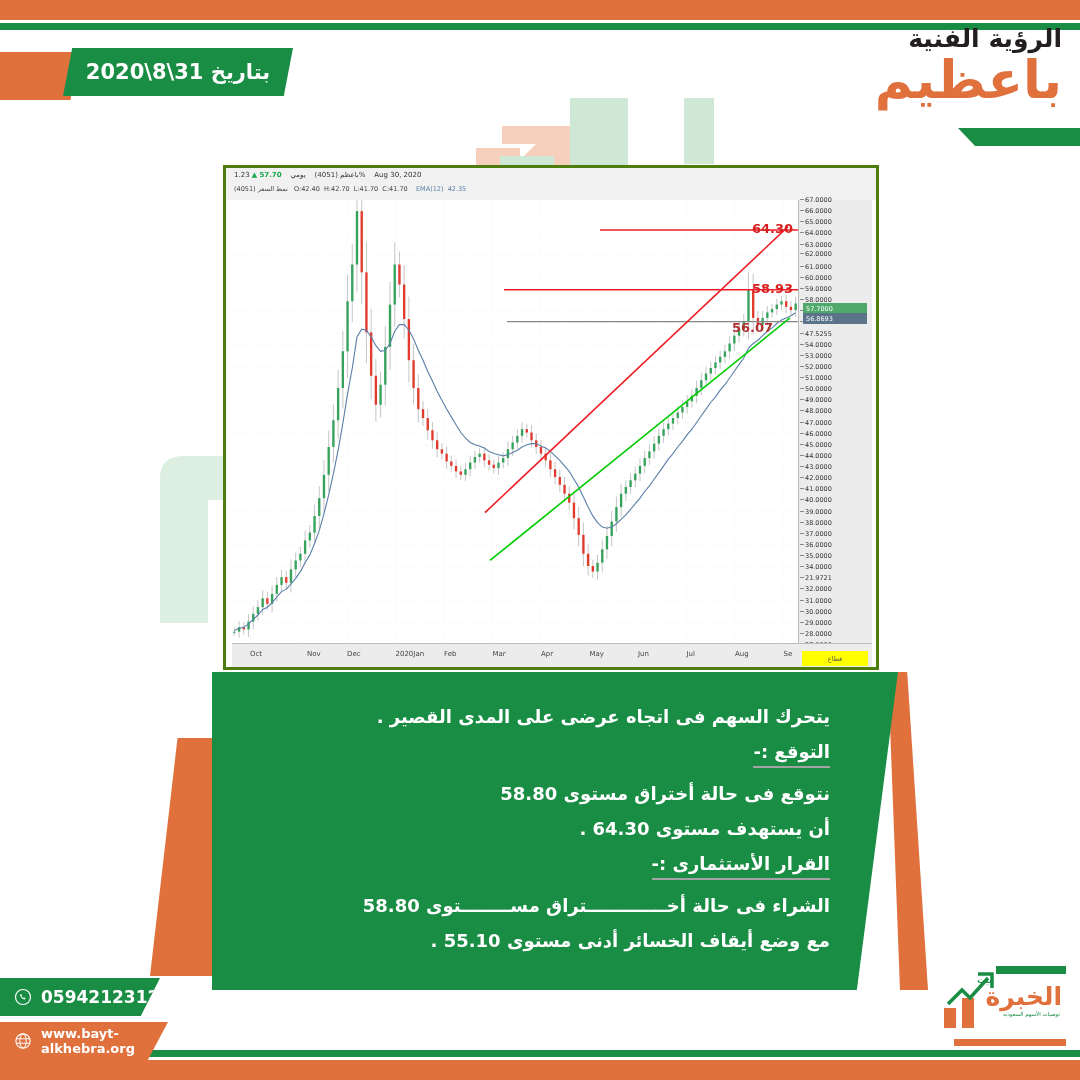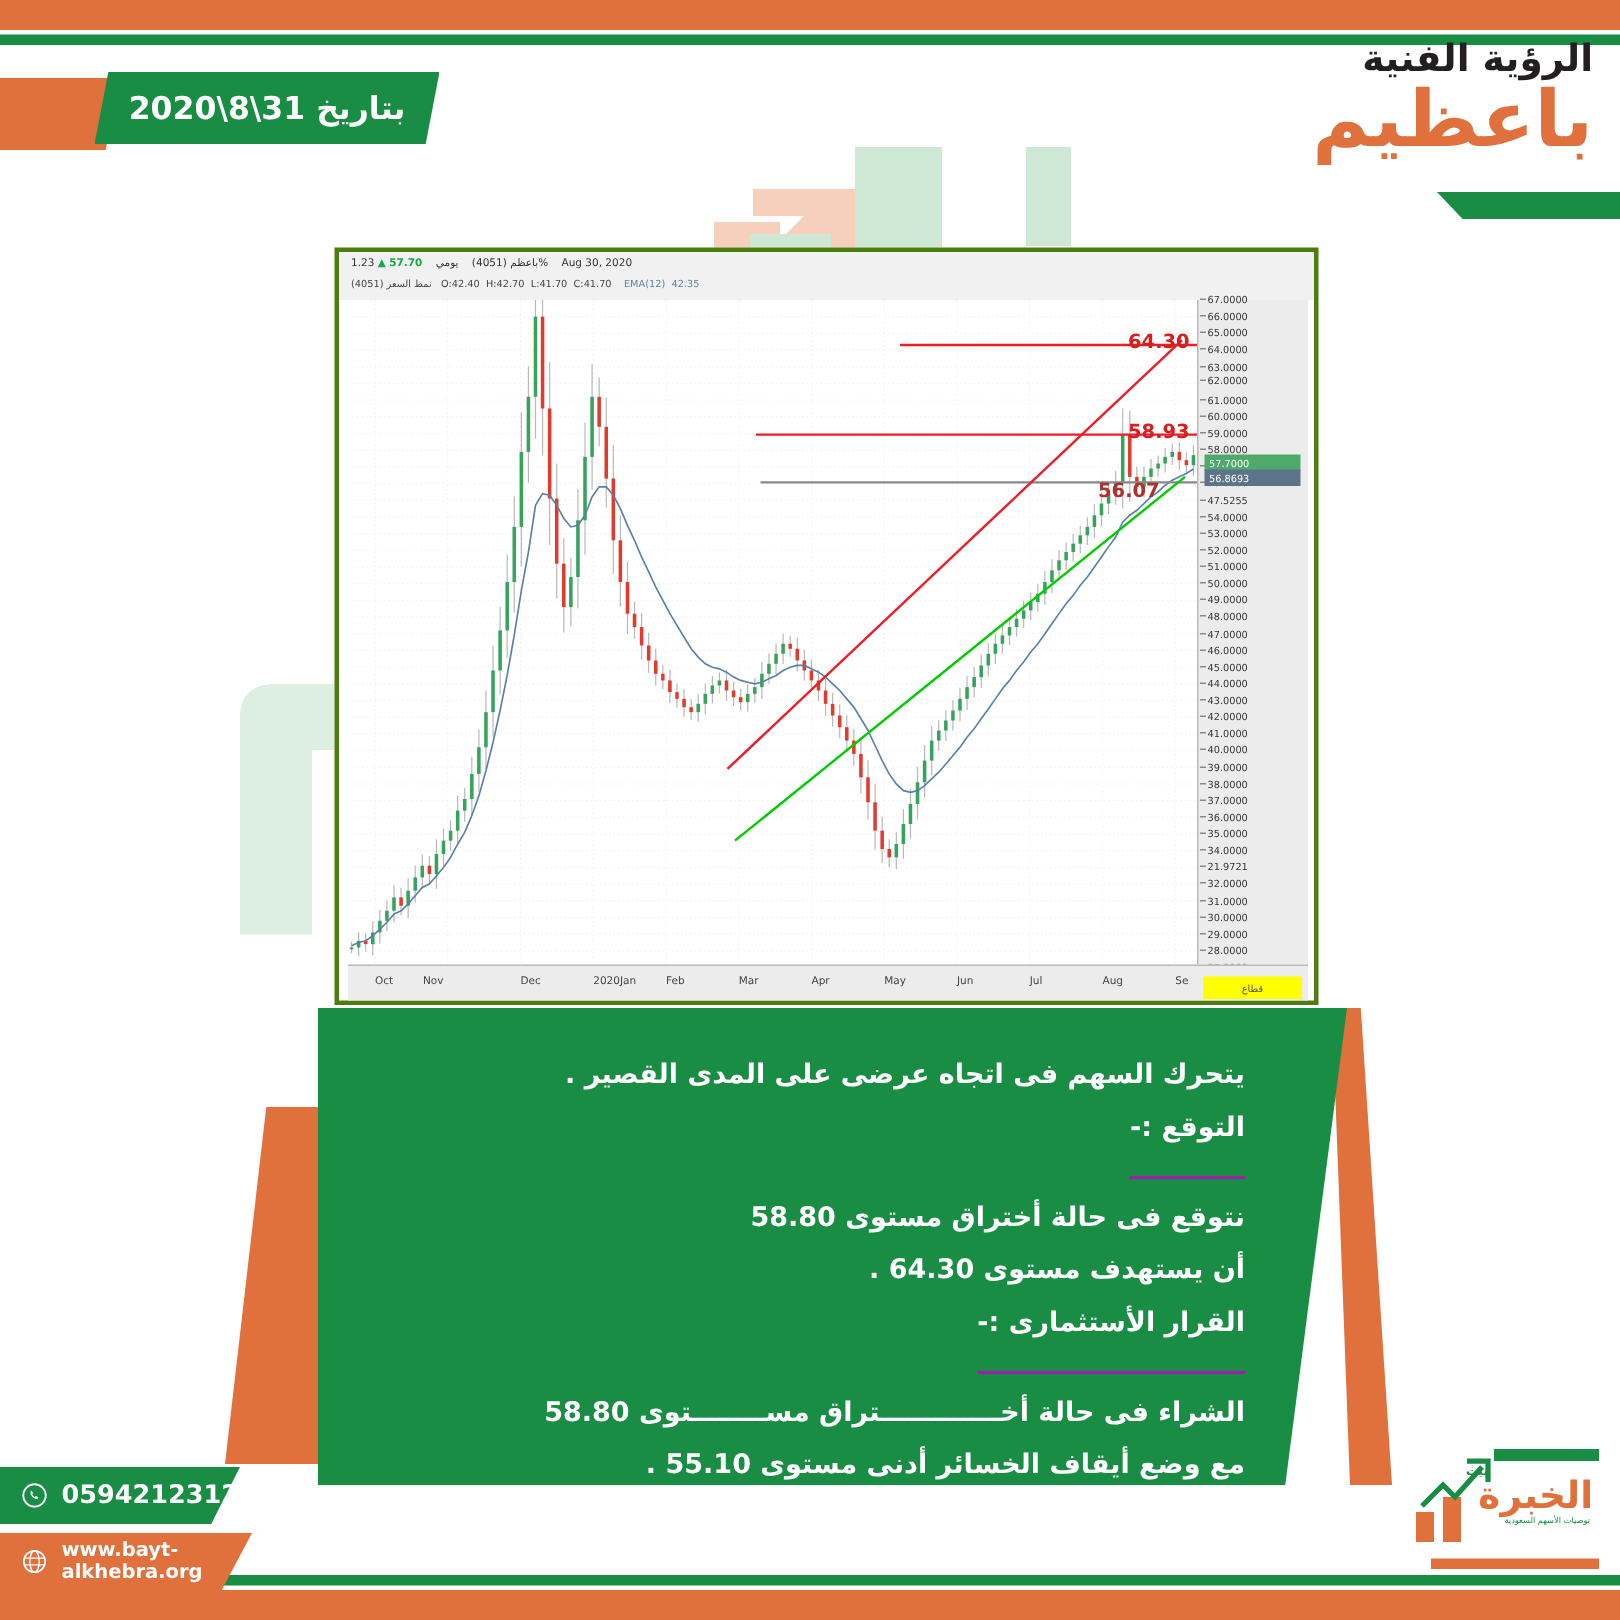--- a/index.html
+++ b/index.html
@@ -594,7 +594,7 @@
     <div class="xaxis">
       <div id="xticks">
           <div class="xtick" style="left: 18px;">Oct</div>
-          <div class="xtick" style="left: 50px; text-align: right;">Nov</div>
+          <div class="xtick" style="left: 75px; text-align: right;">Nov</div>
           <div class="xtick" style="left: 115px;">Dec</div>
           <div class="xtick" style="left: 163.5px;">2020Jan</div>
           <div class="xtick" style="left: 212px;">Feb</div>

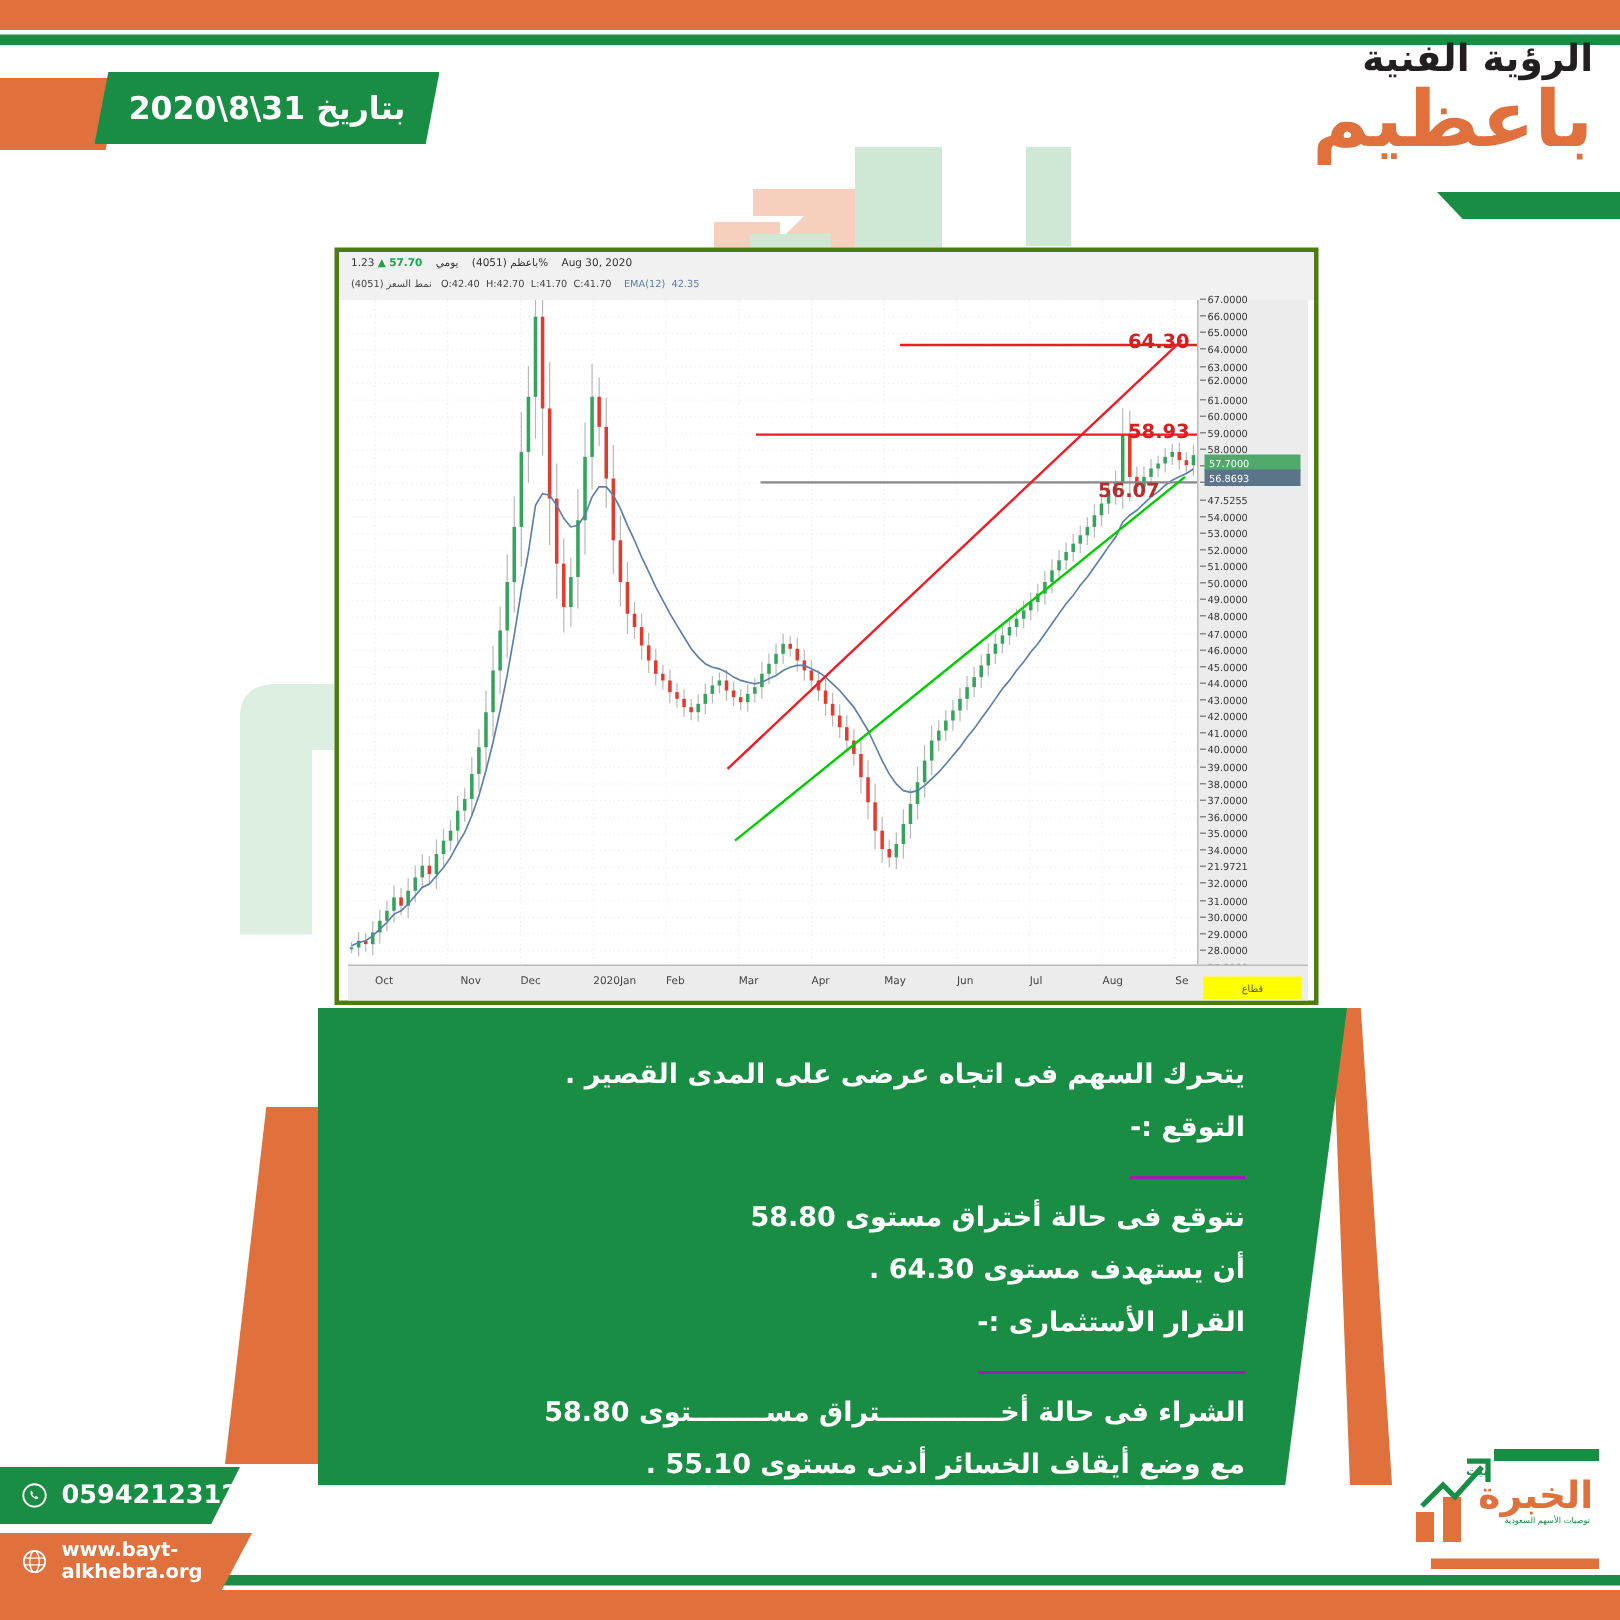--- a/index.html
+++ b/index.html
@@ -141,7 +141,7 @@
     font-size:18px; font-weight:bold; line-height:1.0;
   }
   .panel-text .row{ margin-bottom:17px; }
-  .panel-text .hdr-lbl{ display:inline-block; border-bottom:2px solid #a21caf; padding-bottom:23px; }
+  .panel-text .hdr-lbl{ display:inline-block; border-bottom:2px solid #a3a3a3; padding-bottom:5px; }
 
   
   .contact{

